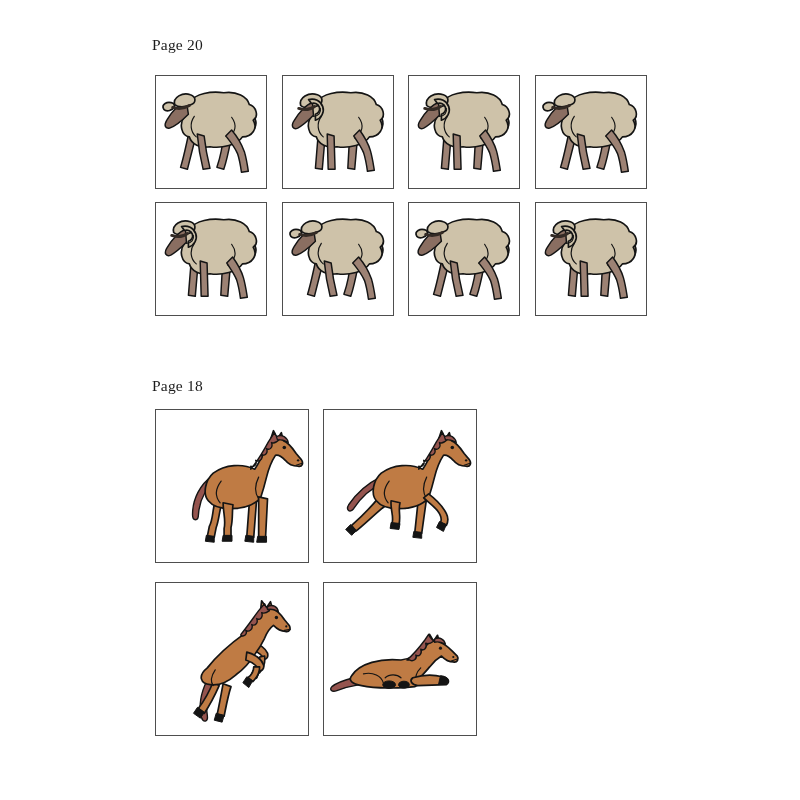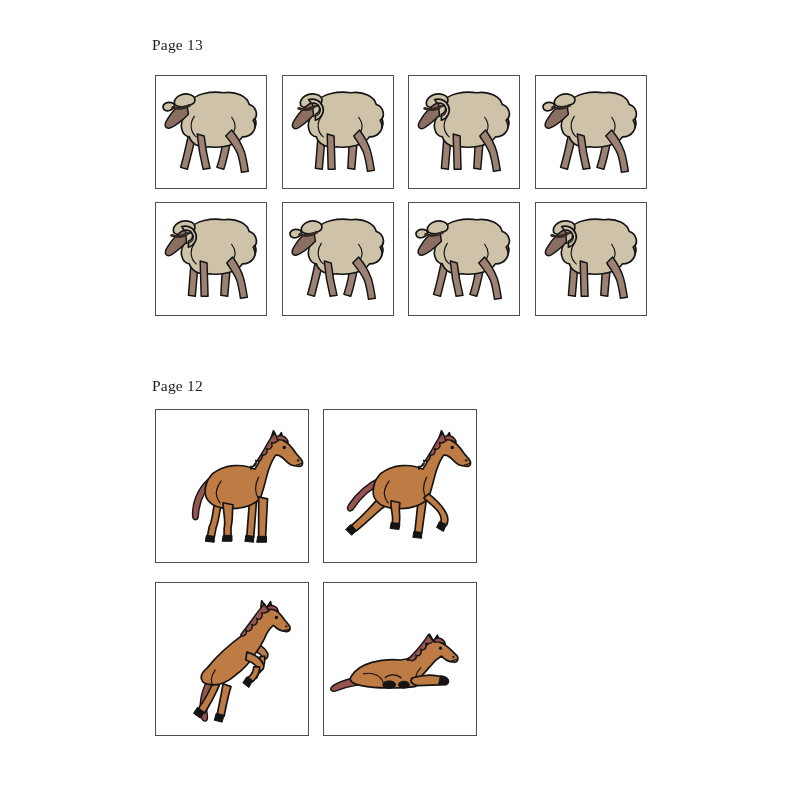--- a/index.html
+++ b/index.html
@@ -170,7 +170,7 @@
   </defs>
 </svg>
 
-<div class="page-label" id="label-1">Page 13</div>
+<div class="page-label" id="label-1">Page 20</div>
 <div class="grid" id="grid-0">
     <div class="cell">
       <svg viewBox="0 0 112 114">

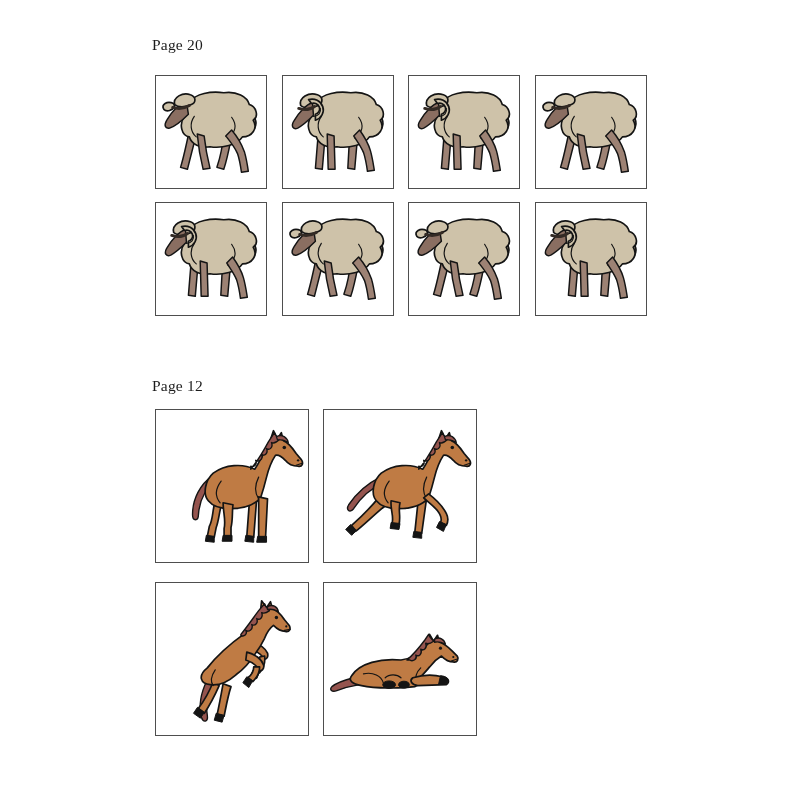--- a/index.html
+++ b/index.html
@@ -214,7 +214,7 @@
     </div>
   </div>
 
-<div class="page-label" id="label-2">Page 12</div>
+<div class="page-label" id="label-2">Page 18</div>
 <div class="grid" id="grid-1">
     <div class="cell">
       <svg viewBox="0 0 154 154">

